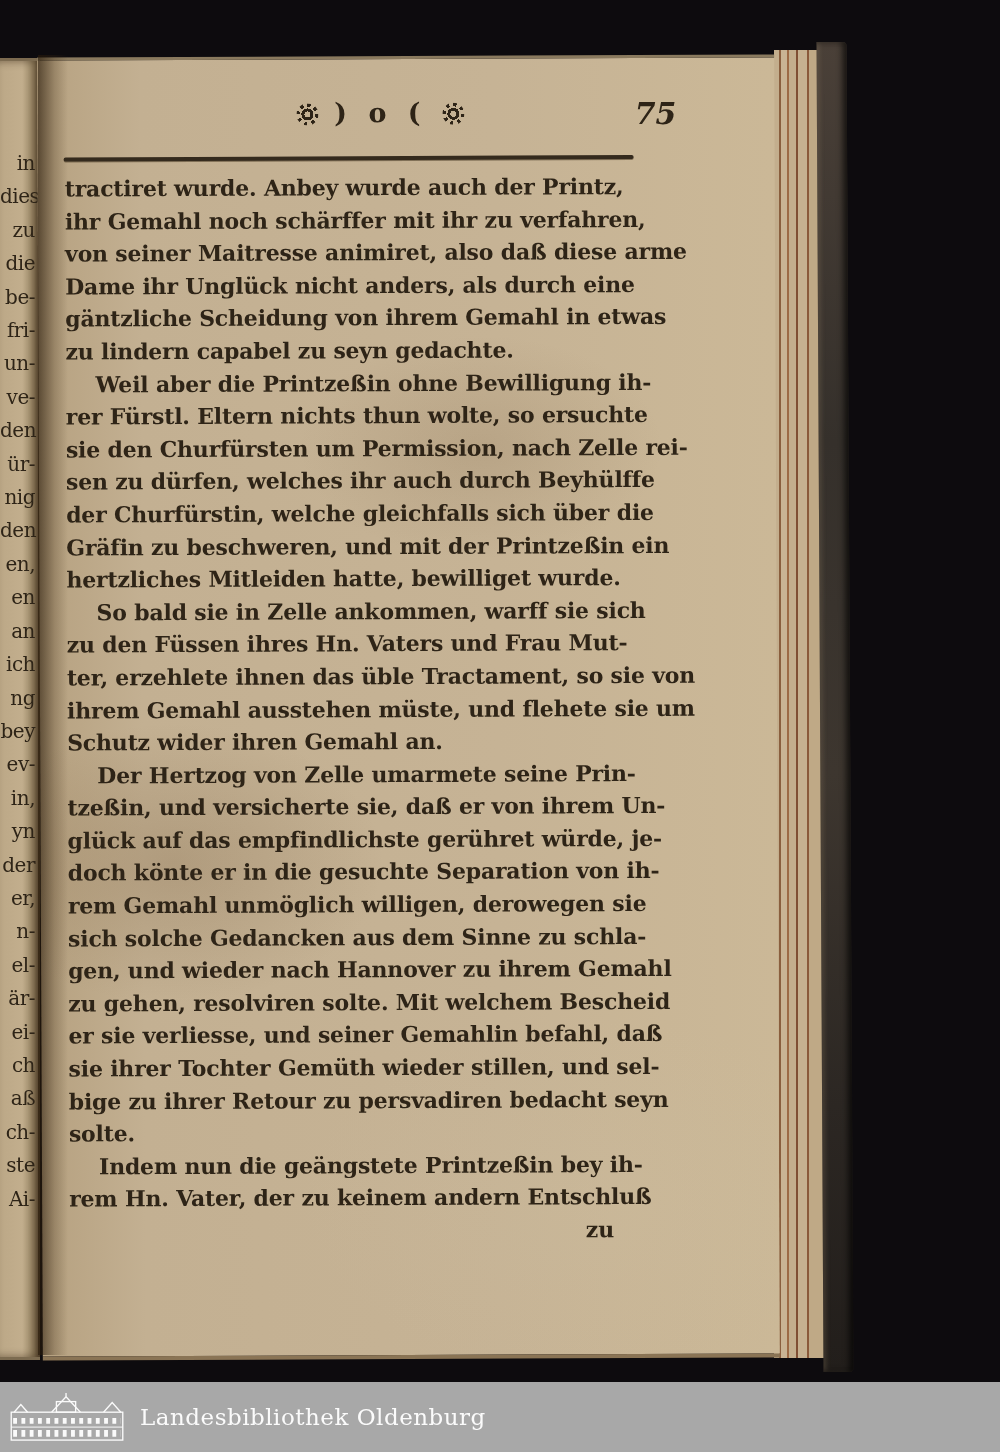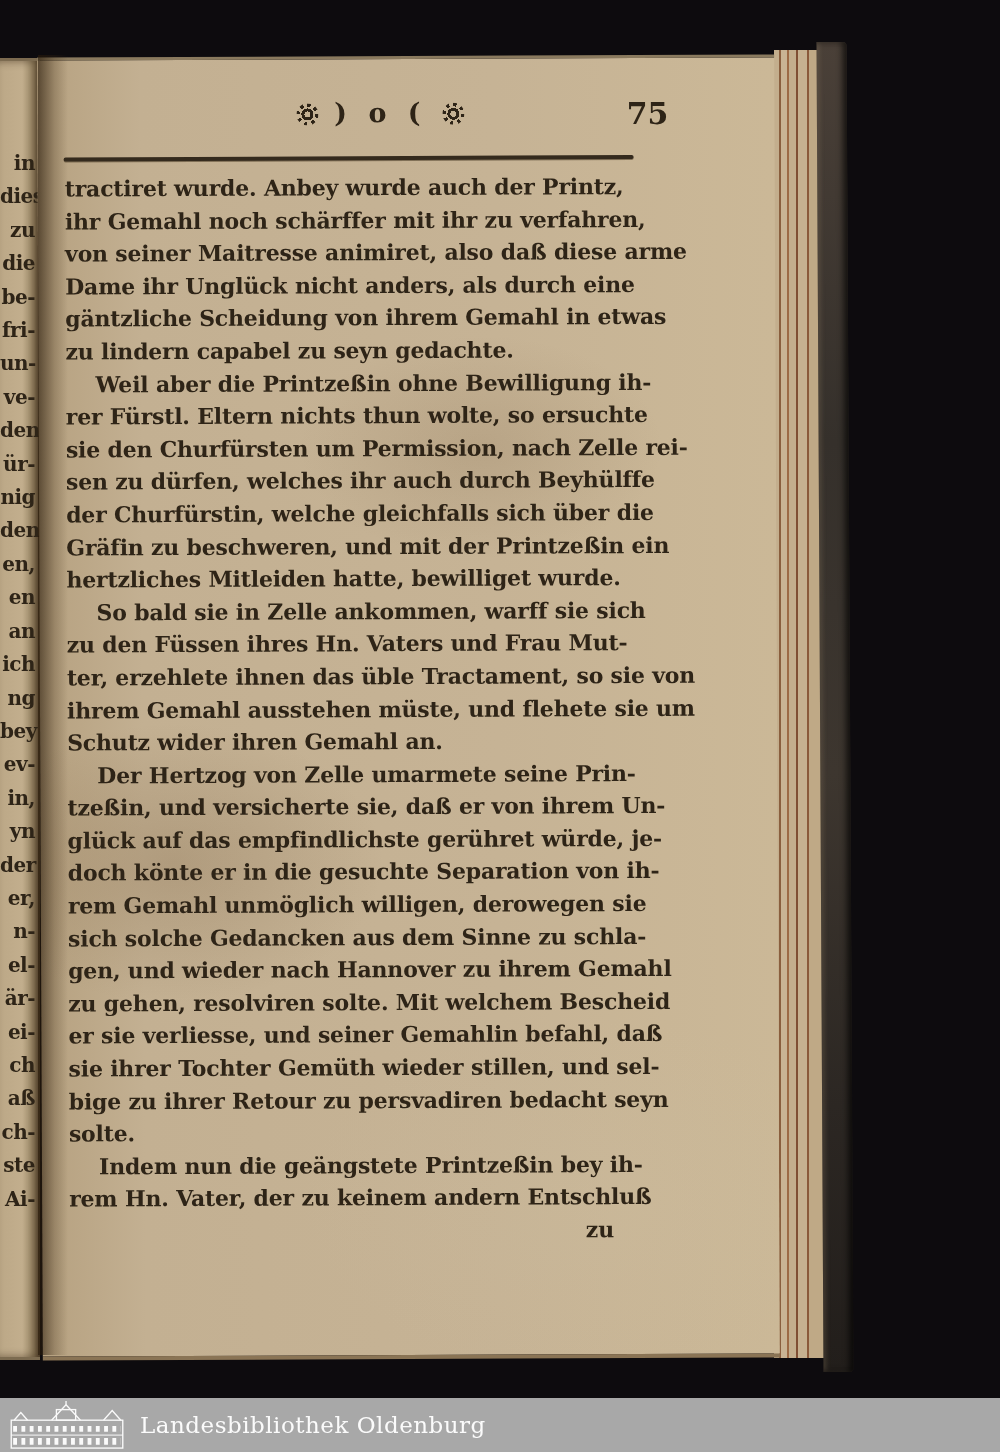--- a/index.html
+++ b/index.html
@@ -58,8 +58,8 @@
   }
   .hdr-brackets{letter-spacing:6px;}
   .page-num{
-    position:absolute;right:28px;top:0;
-    color:#2e2417;font-weight:bold;font-size:30px;
+    position:absolute;right:20px;top:0;
+    color:#2e2417;font-weight:bold;font-size:30px;font-style:italic;
   }
   .rule{
     position:absolute;top:97px;left:26px;width:570px;height:4px;

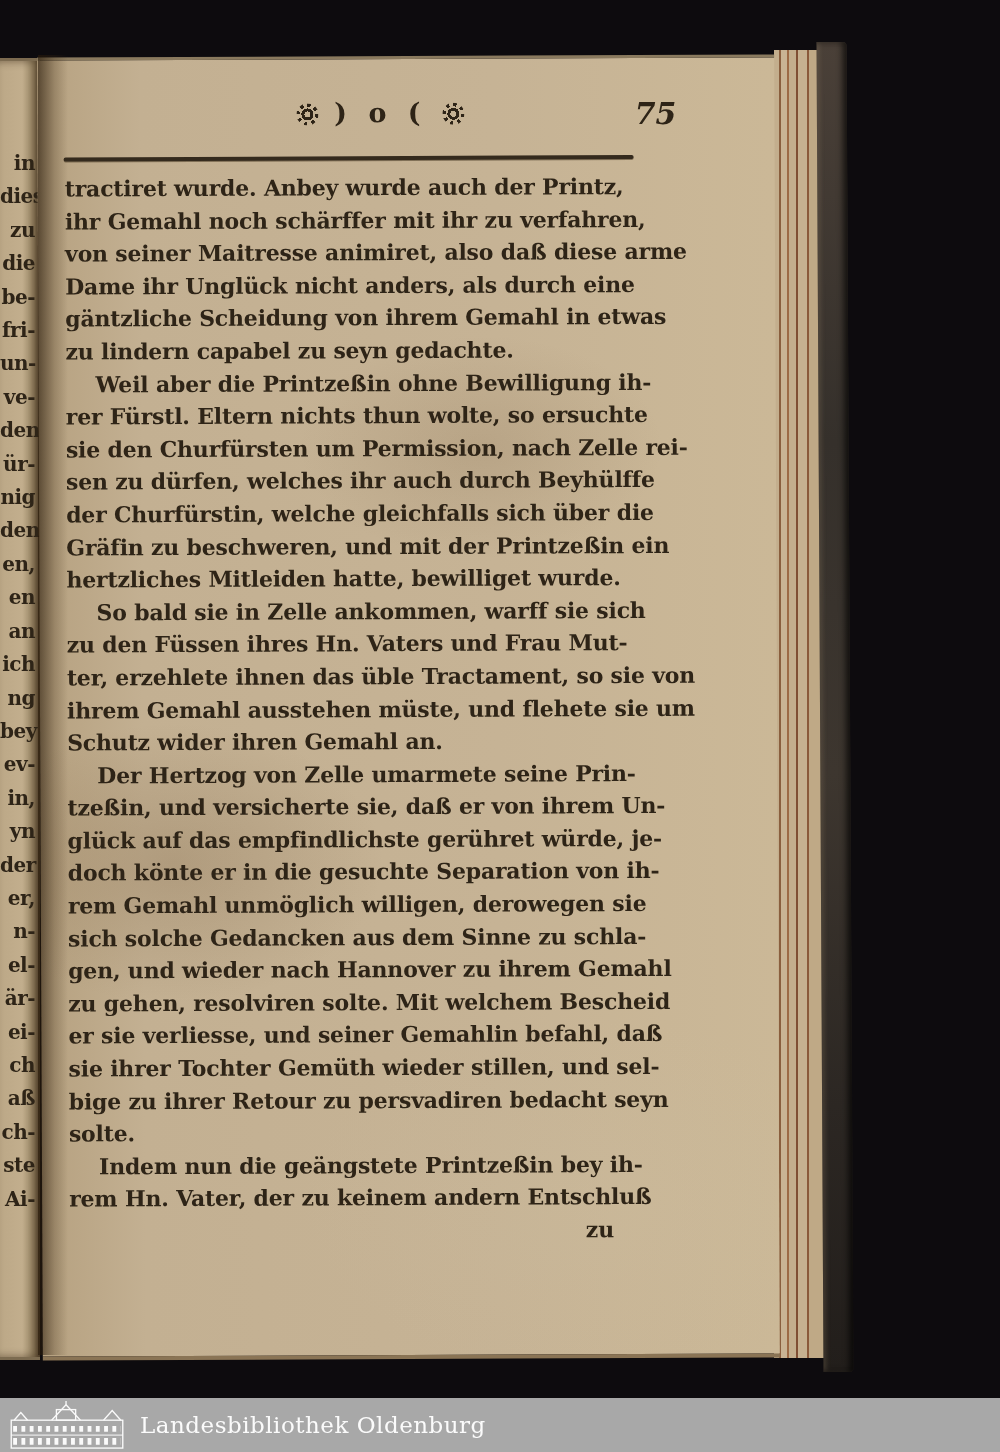--- a/index.html
+++ b/index.html
@@ -19,7 +19,7 @@
   .left-sliver .frag-col{
     padding:86px 5px 0 0;
     text-align:right;
-    color:#2e2417;font-weight:bold;font-size:20px;line-height:33.4px;
+    color:#2e2417;font-weight:normal;font-size:20px;line-height:33.4px;
     letter-spacing:-0.5px;
     overflow:hidden;height:1190px;
   }

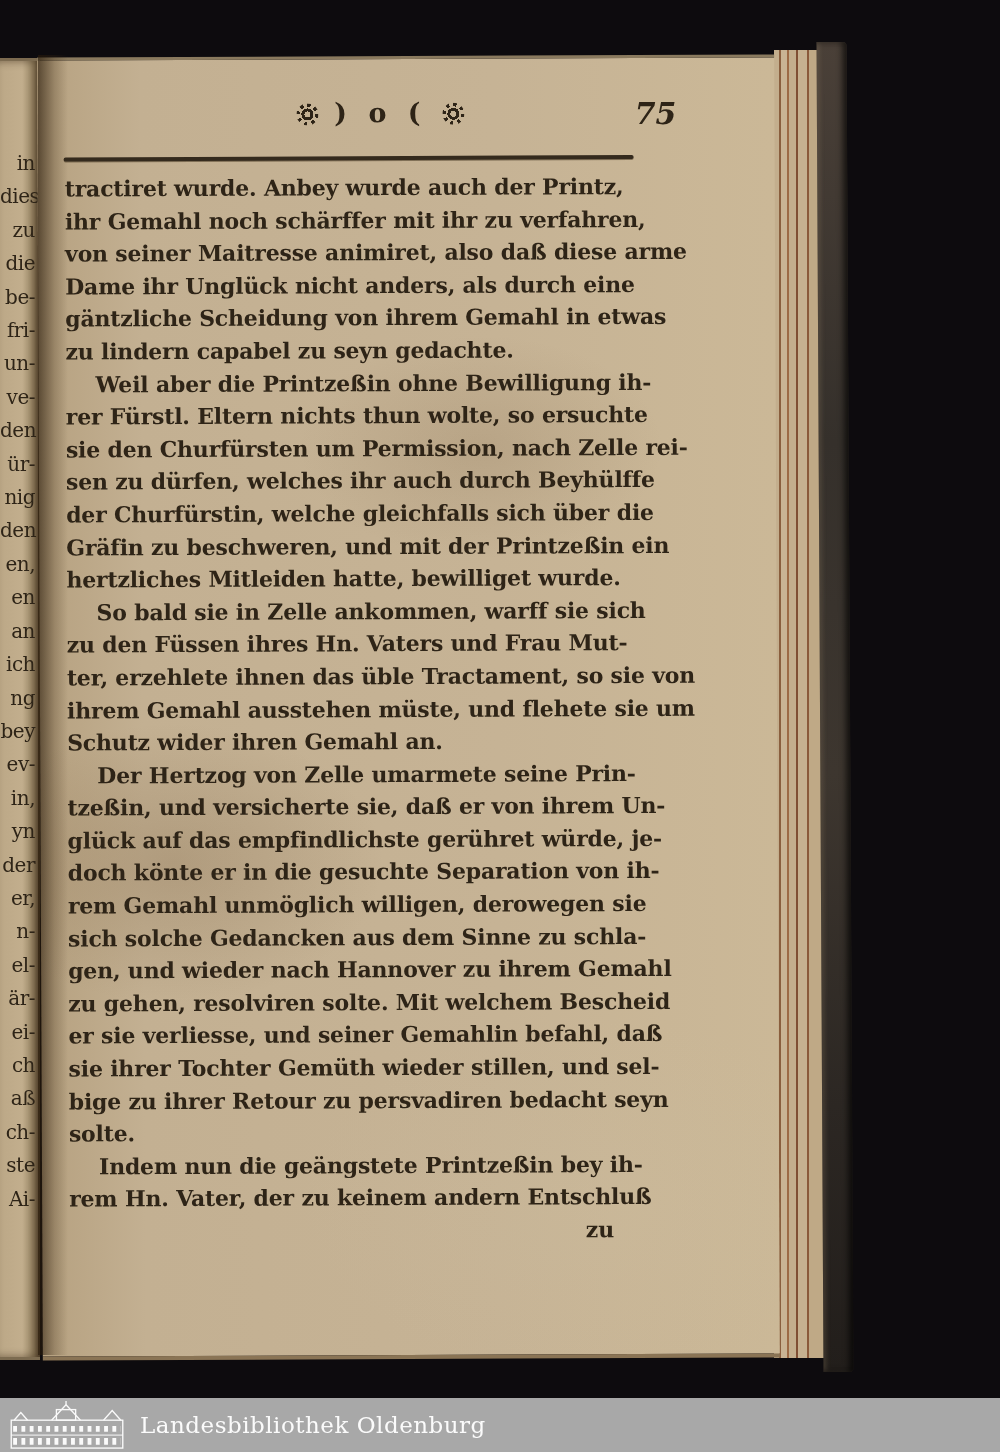--- a/index.html
+++ b/index.html
@@ -100,7 +100,7 @@
   }
   
   .footer-bar{
-    position:absolute;left:0;bottom:0;width:1000px;height:54px;
+    position:absolute;left:0;bottom:0;width:1000px;height:70px;
     background:#a8a8a8;
     display:flex;align-items:center;
     z-index:5;

